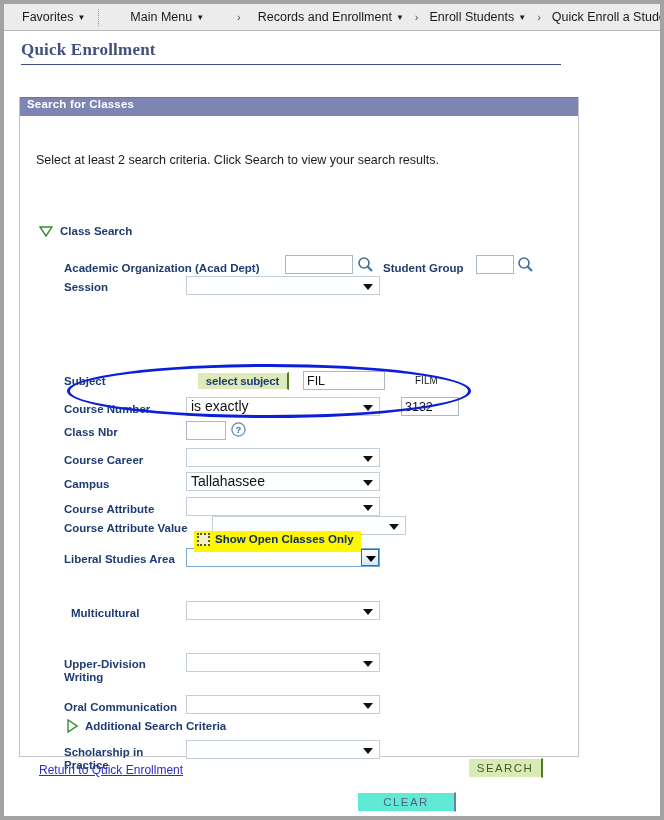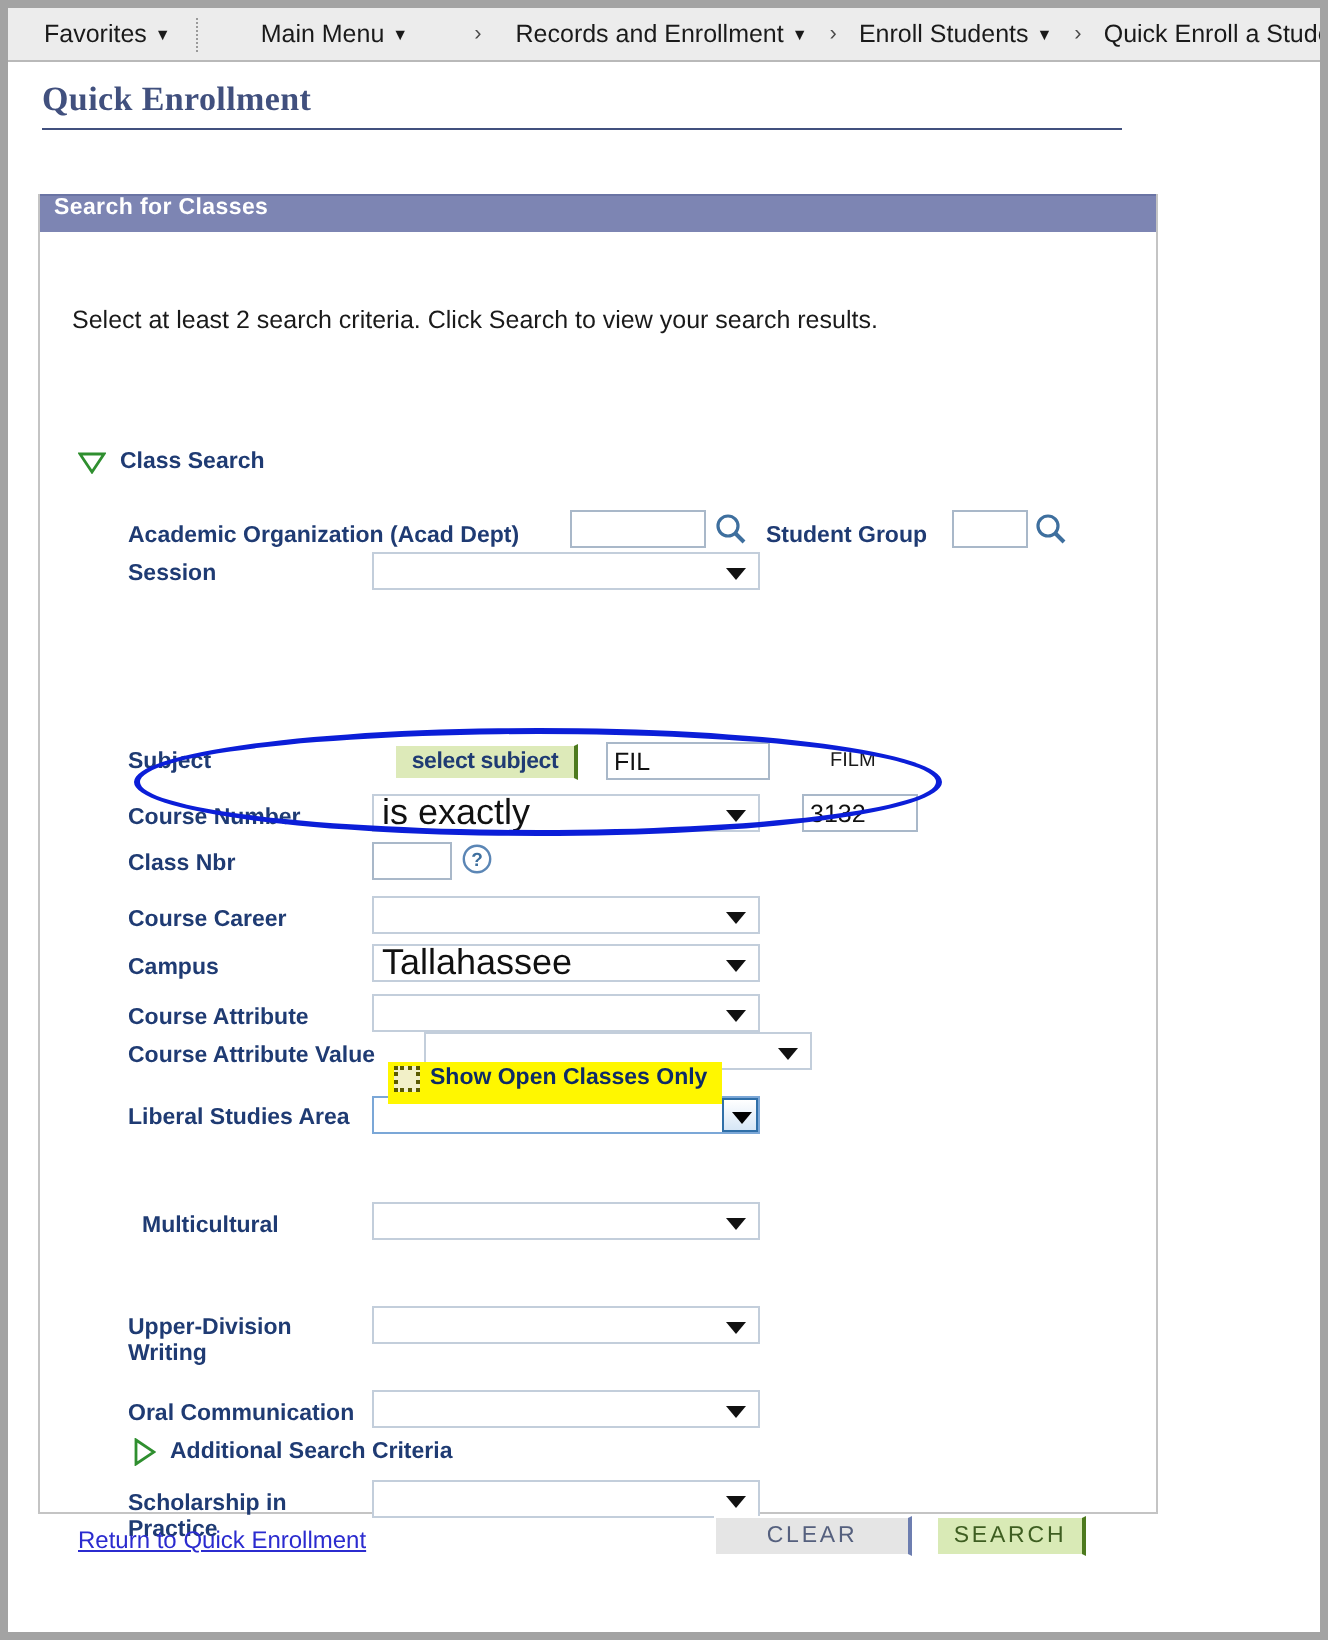--- a/index.html
+++ b/index.html
@@ -173,7 +173,7 @@
     border: 1px solid #c3cedb;
     background: #ffffff;
     height: 19px;
-    font-size: 18px;
+    font-size: 14px;
     color: #111111;
     padding-left: 4px;
     line-height: 17px;

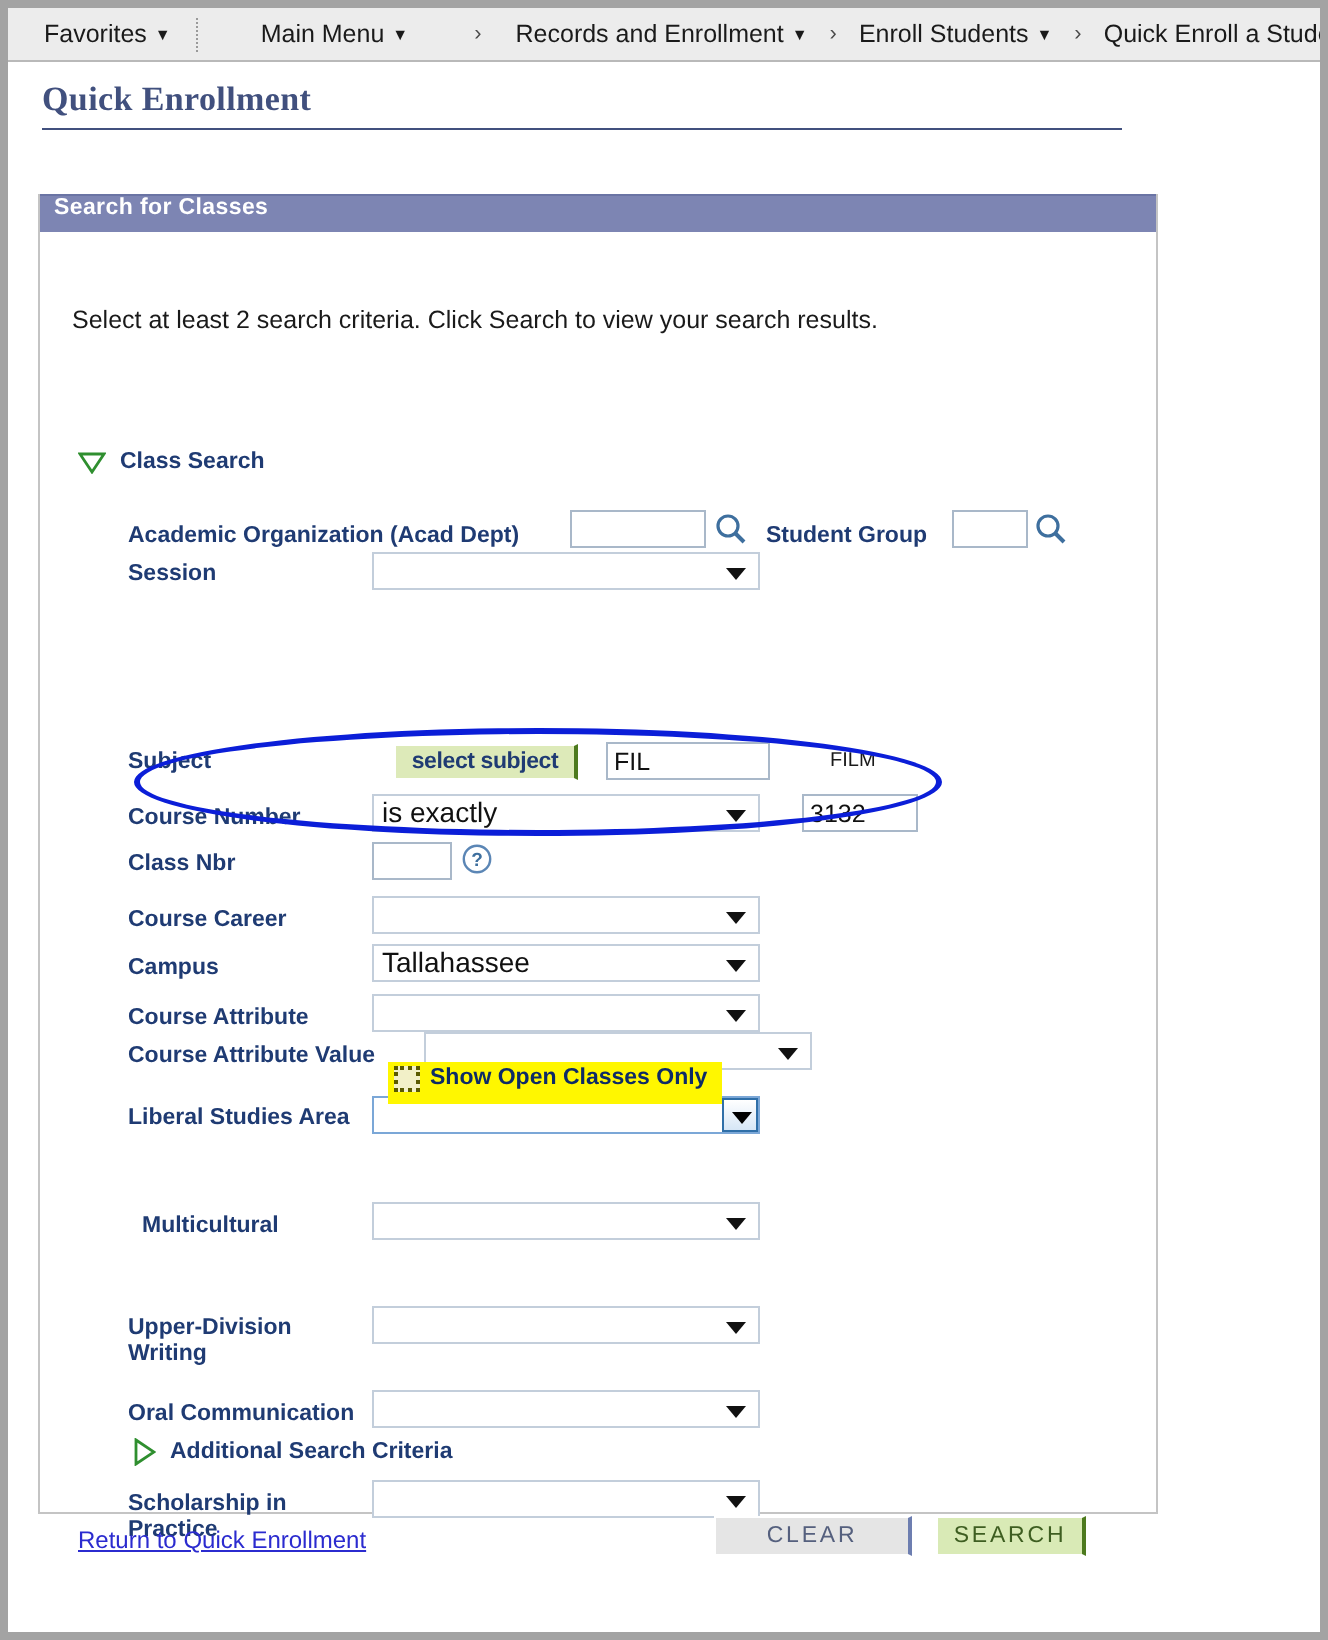--- a/index.html
+++ b/index.html
@@ -302,9 +302,9 @@
     justify-content: center;
   }
   #clear-btn {
-    left: 337px; top: 661px;
+    left: 337px; top: 695px;
     width: 99px;
-    background: #e5e5e5;
+    background: #5eead4;
     border: 1px solid #ffffff;
     border-right: 2px solid #6d7eb0;
     color: #55607e;

